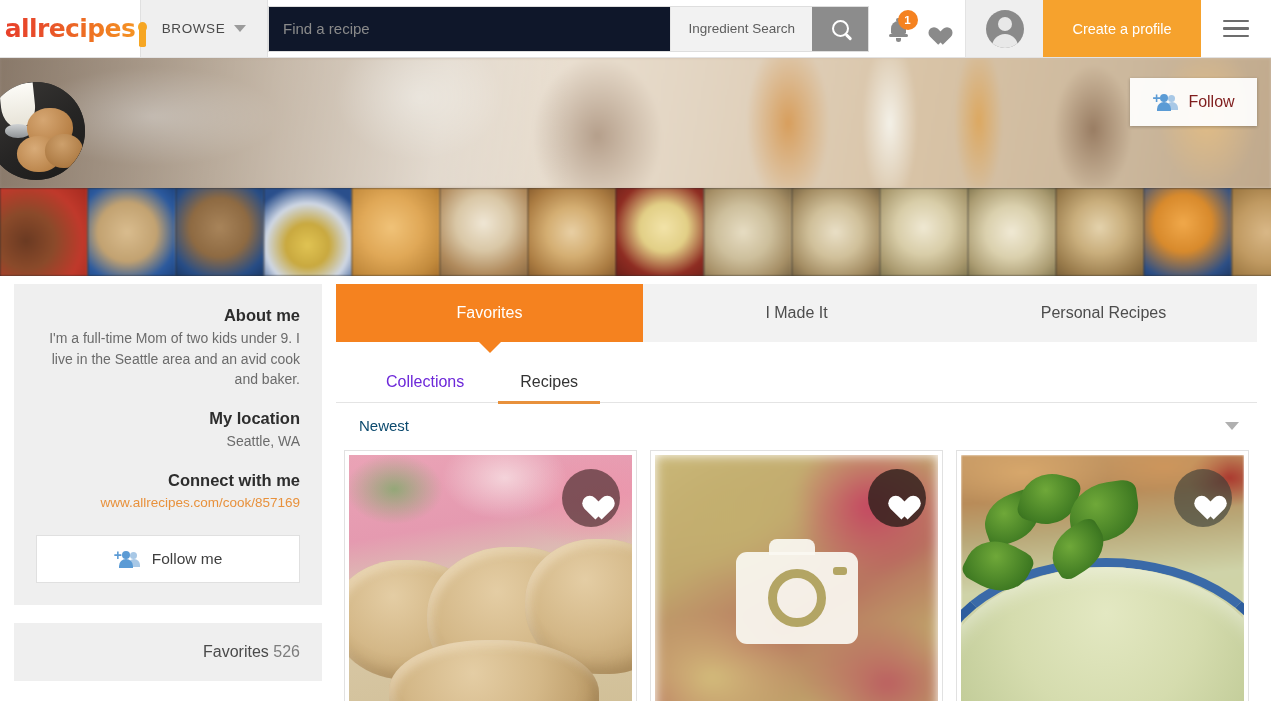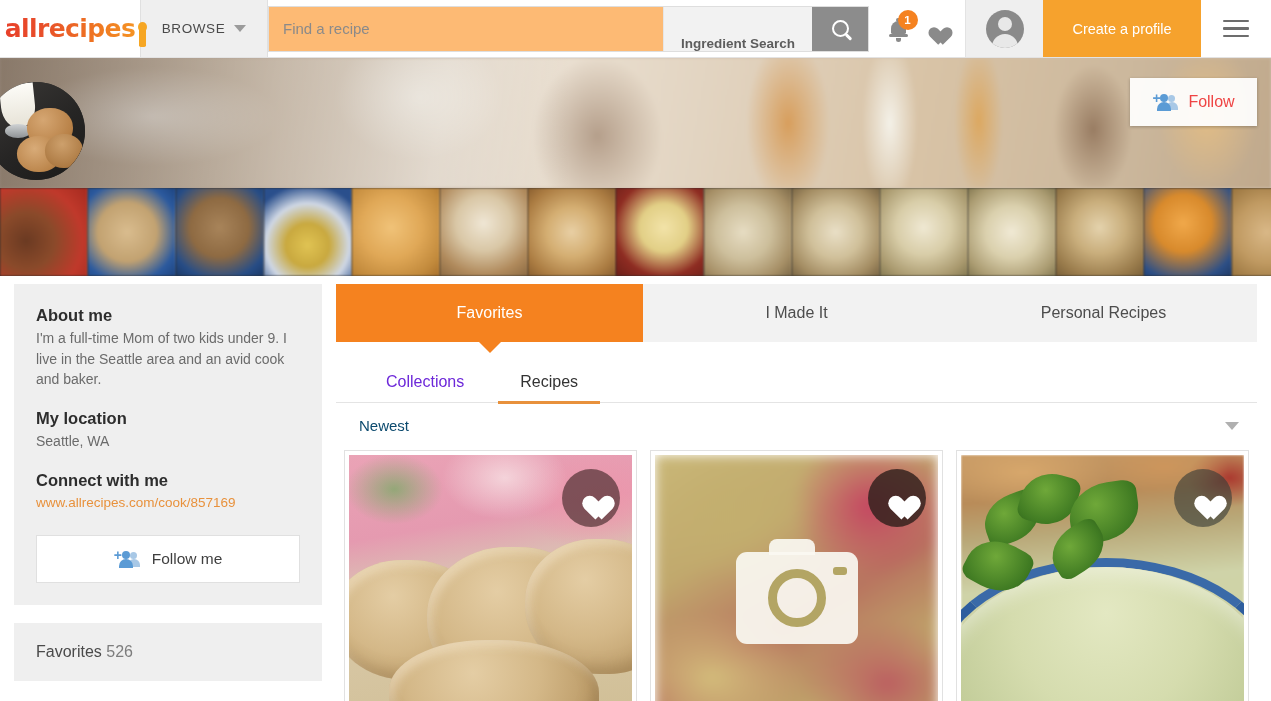--- a/index.html
+++ b/index.html
@@ -83,7 +83,7 @@
     display: flex; align-items: stretch;
     height: 46px;
     border: 1px solid #dedede;
-    background: #fdba74;
+    background: #0f172a;
     min-width: 0;
   }
   .search-input {

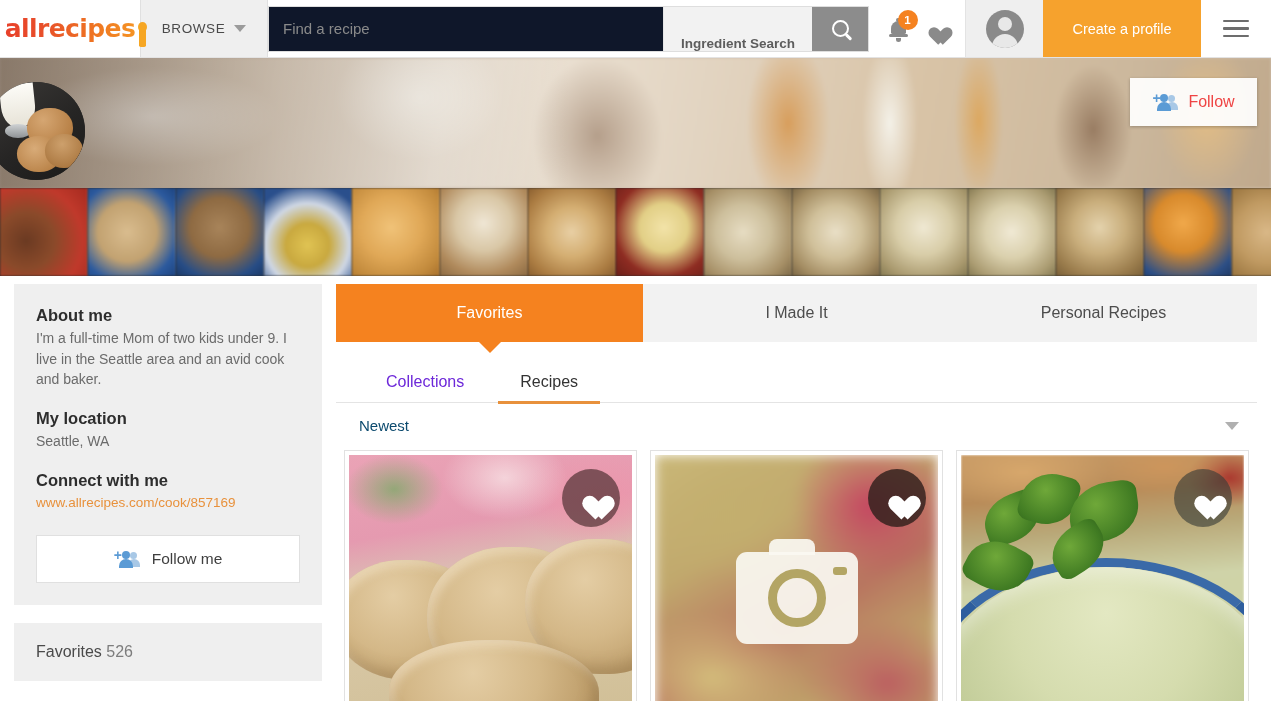--- a/index.html
+++ b/index.html
@@ -100,13 +100,12 @@
   .ingredient-btn {
     background: #f2f2f2;
     border-left: 1px solid #e6e6e6;
-    display: flex; align-items: flex-end;
+    display: flex; align-items: center;
     padding: 0 17px;
     font-size: 13.5px;
     color: #5d5d5d;
     cursor: pointer;
     white-space: nowrap;
-    font-weight: bold;
   }
   .search-go {
     width: 56px;

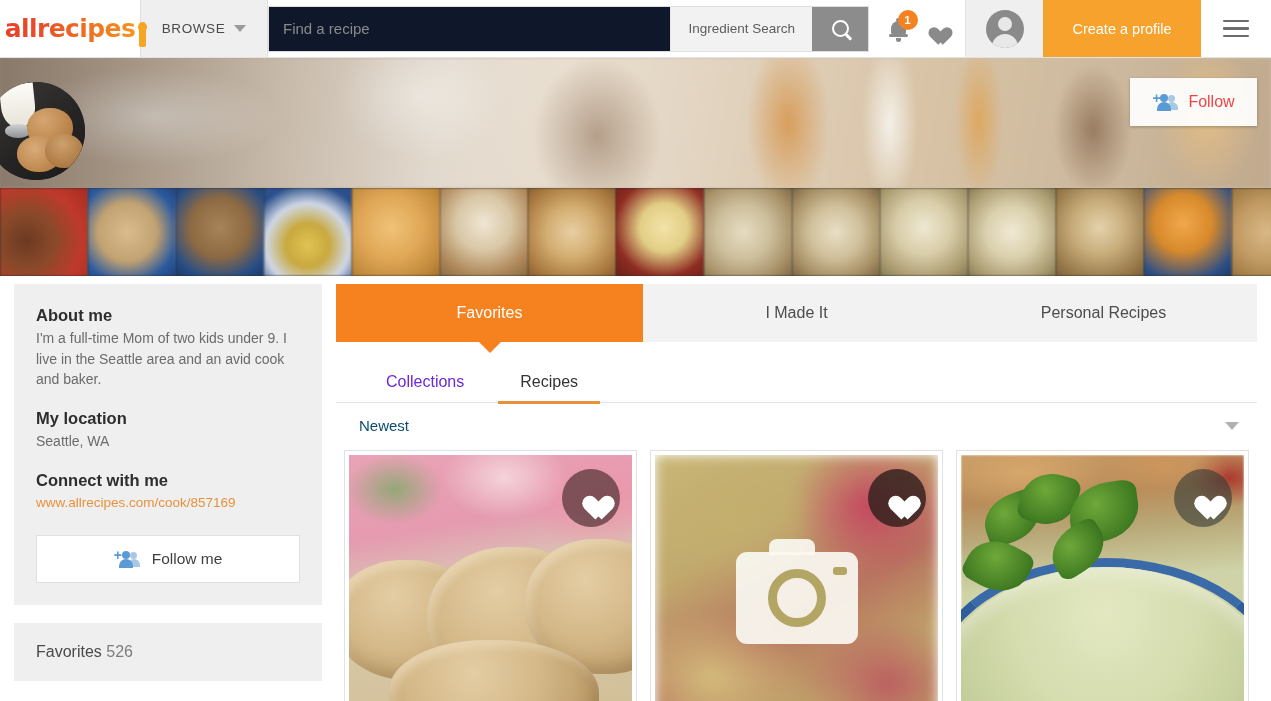--- a/index.html
+++ b/index.html
@@ -318,7 +318,7 @@
     box-shadow: 0 1px 3px rgba(0,0,0,.25);
     z-index: 5;
   }
-  .follow-btn span.lbl { font-size: 16px; color: #ef4444; }
+  .follow-btn span.lbl { font-size: 16px; color: #7f1d1d; }
   .ico-addpeople {
     width: 28px; height: 18px; position: relative;
   }

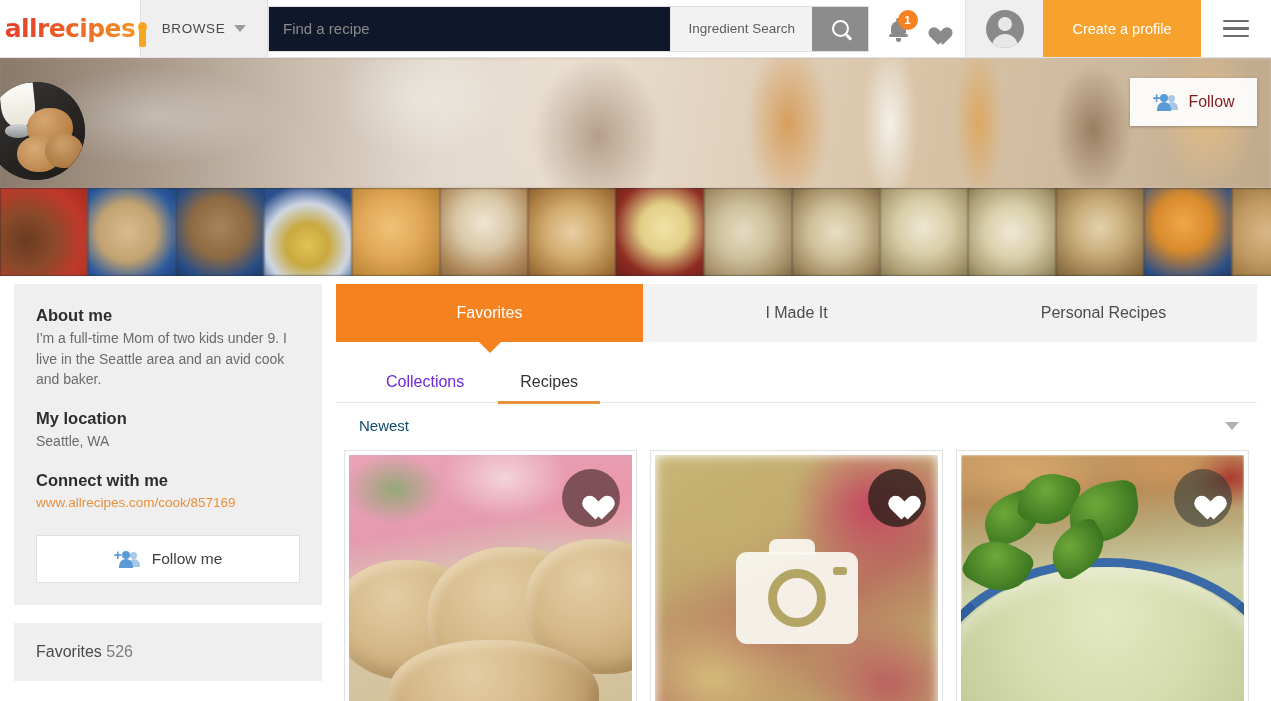--- a/index.html
+++ b/index.html
@@ -370,6 +370,7 @@
   .sidebar {
     flex: 0 0 336px;
     padding: 8px 14px 0 14px;
+    text-align: right;
   }
   .panel {
     background: #efefef;

